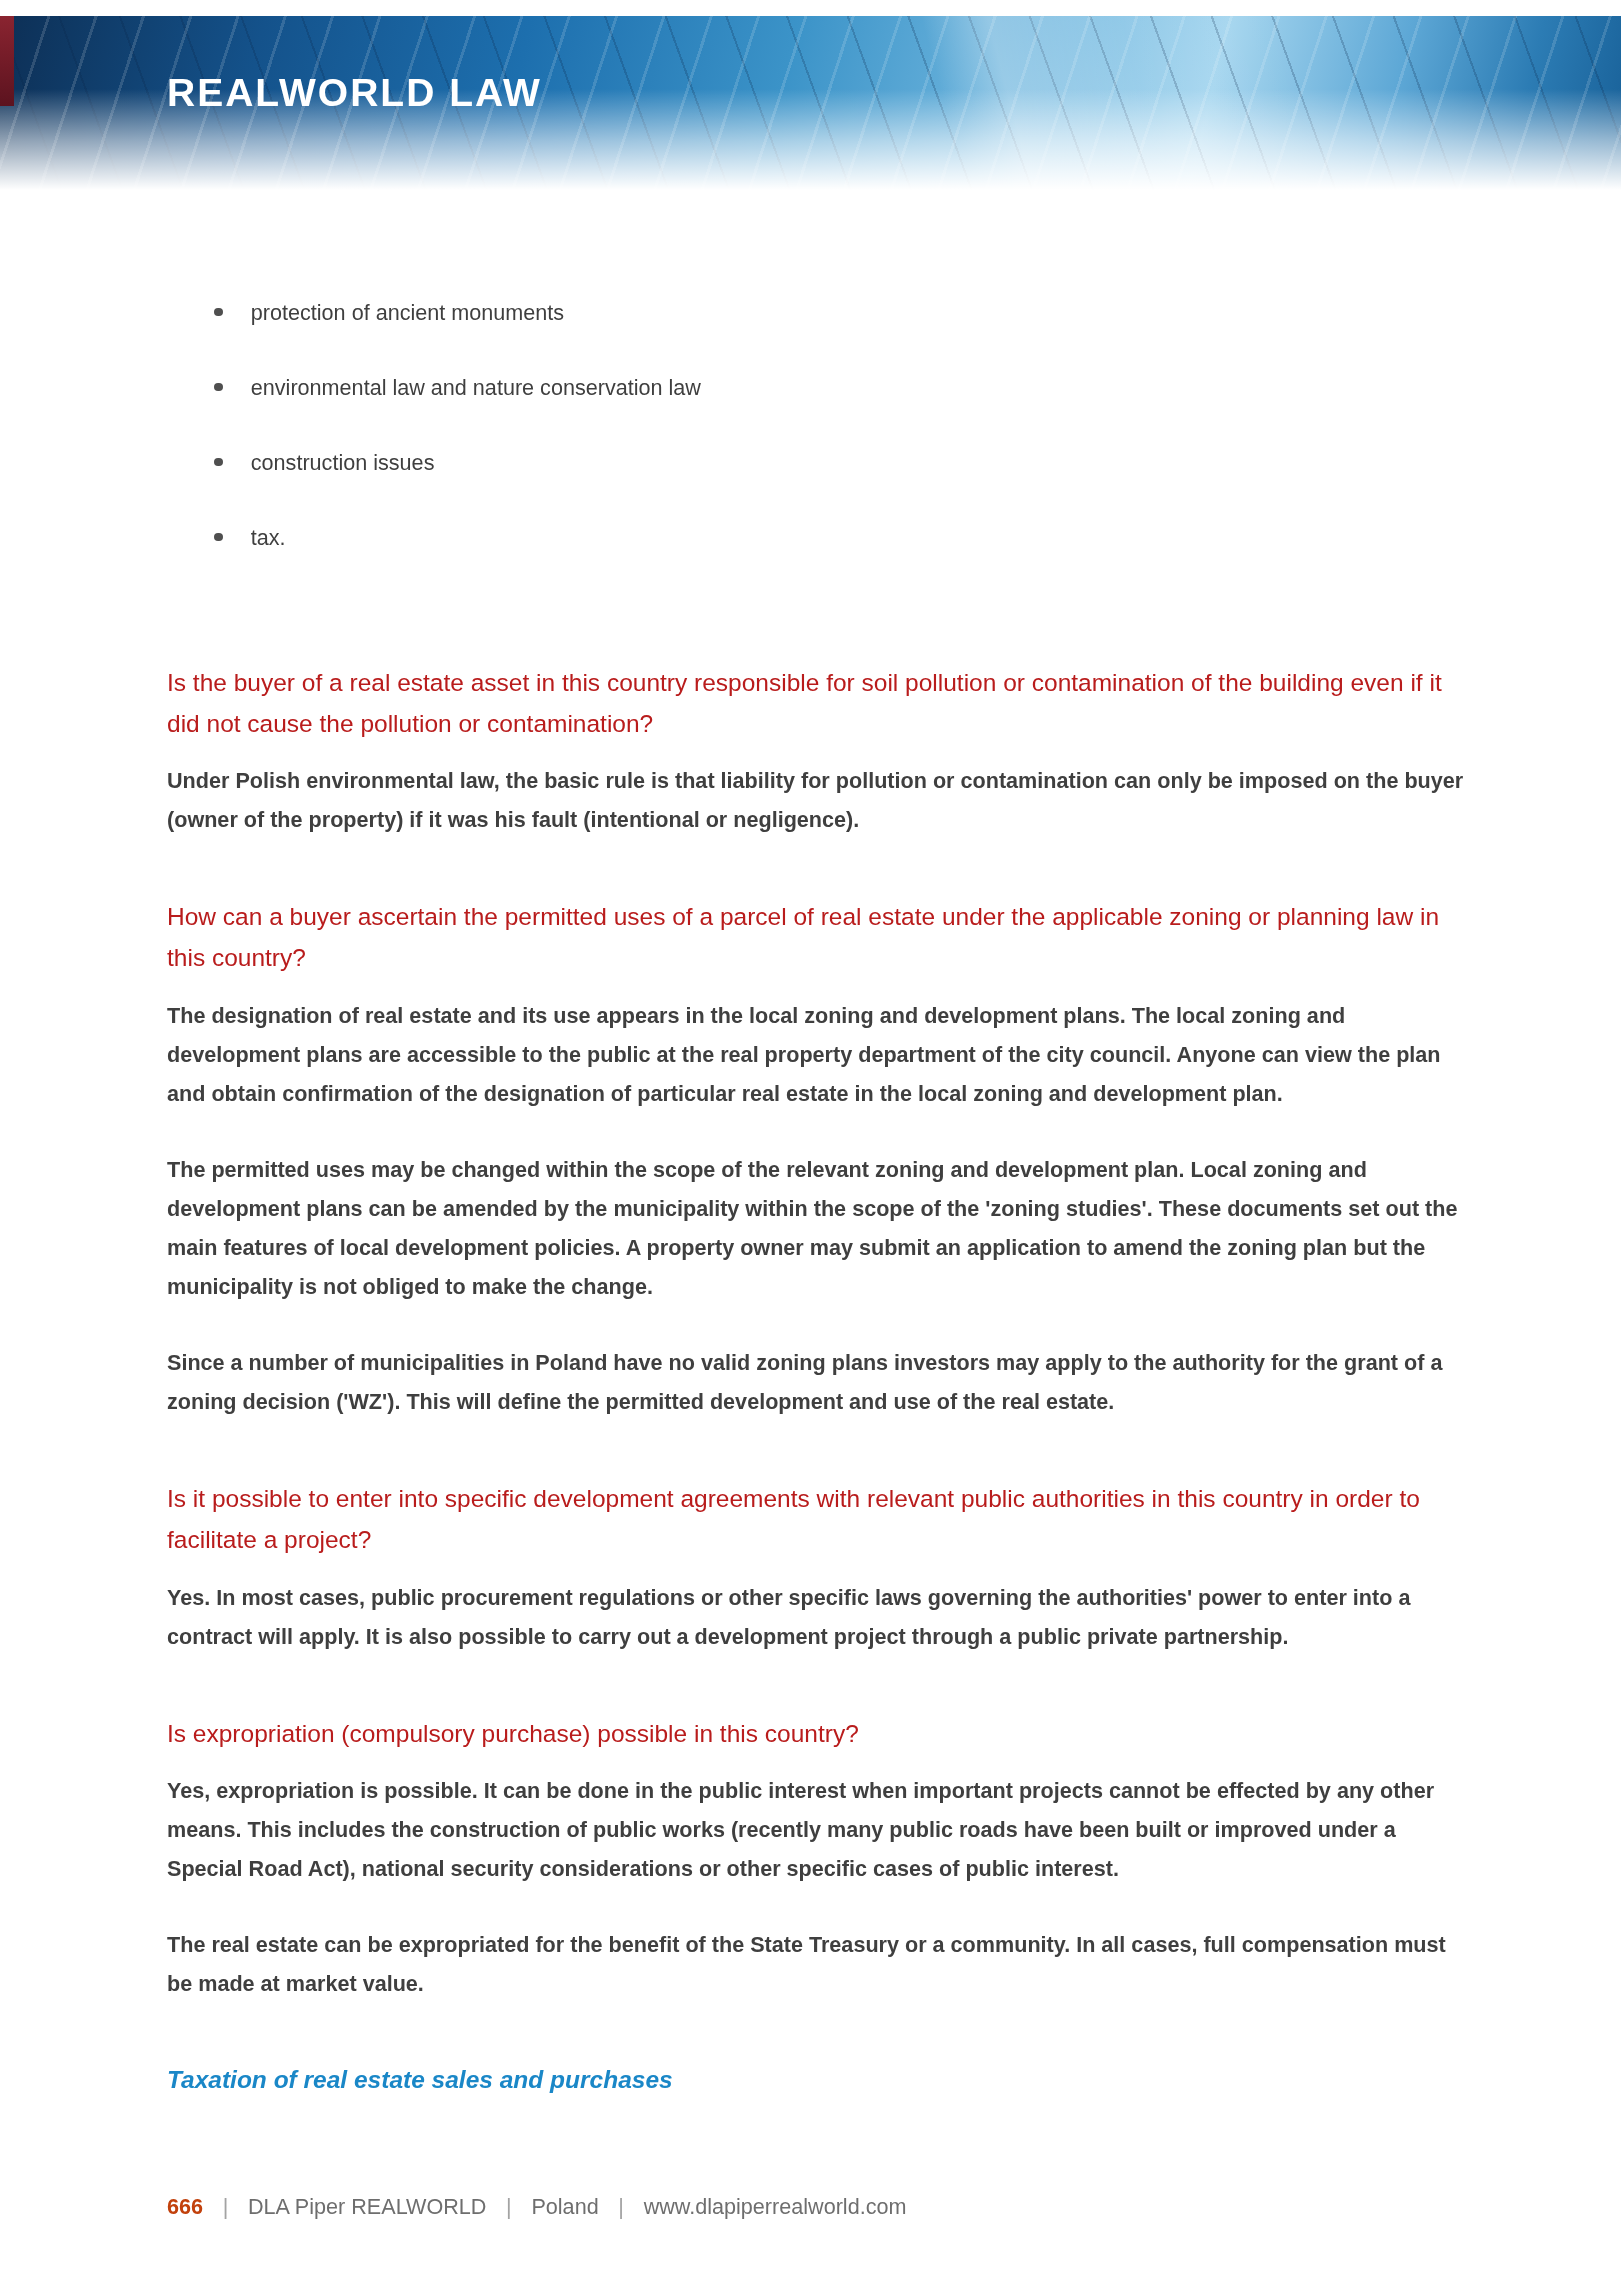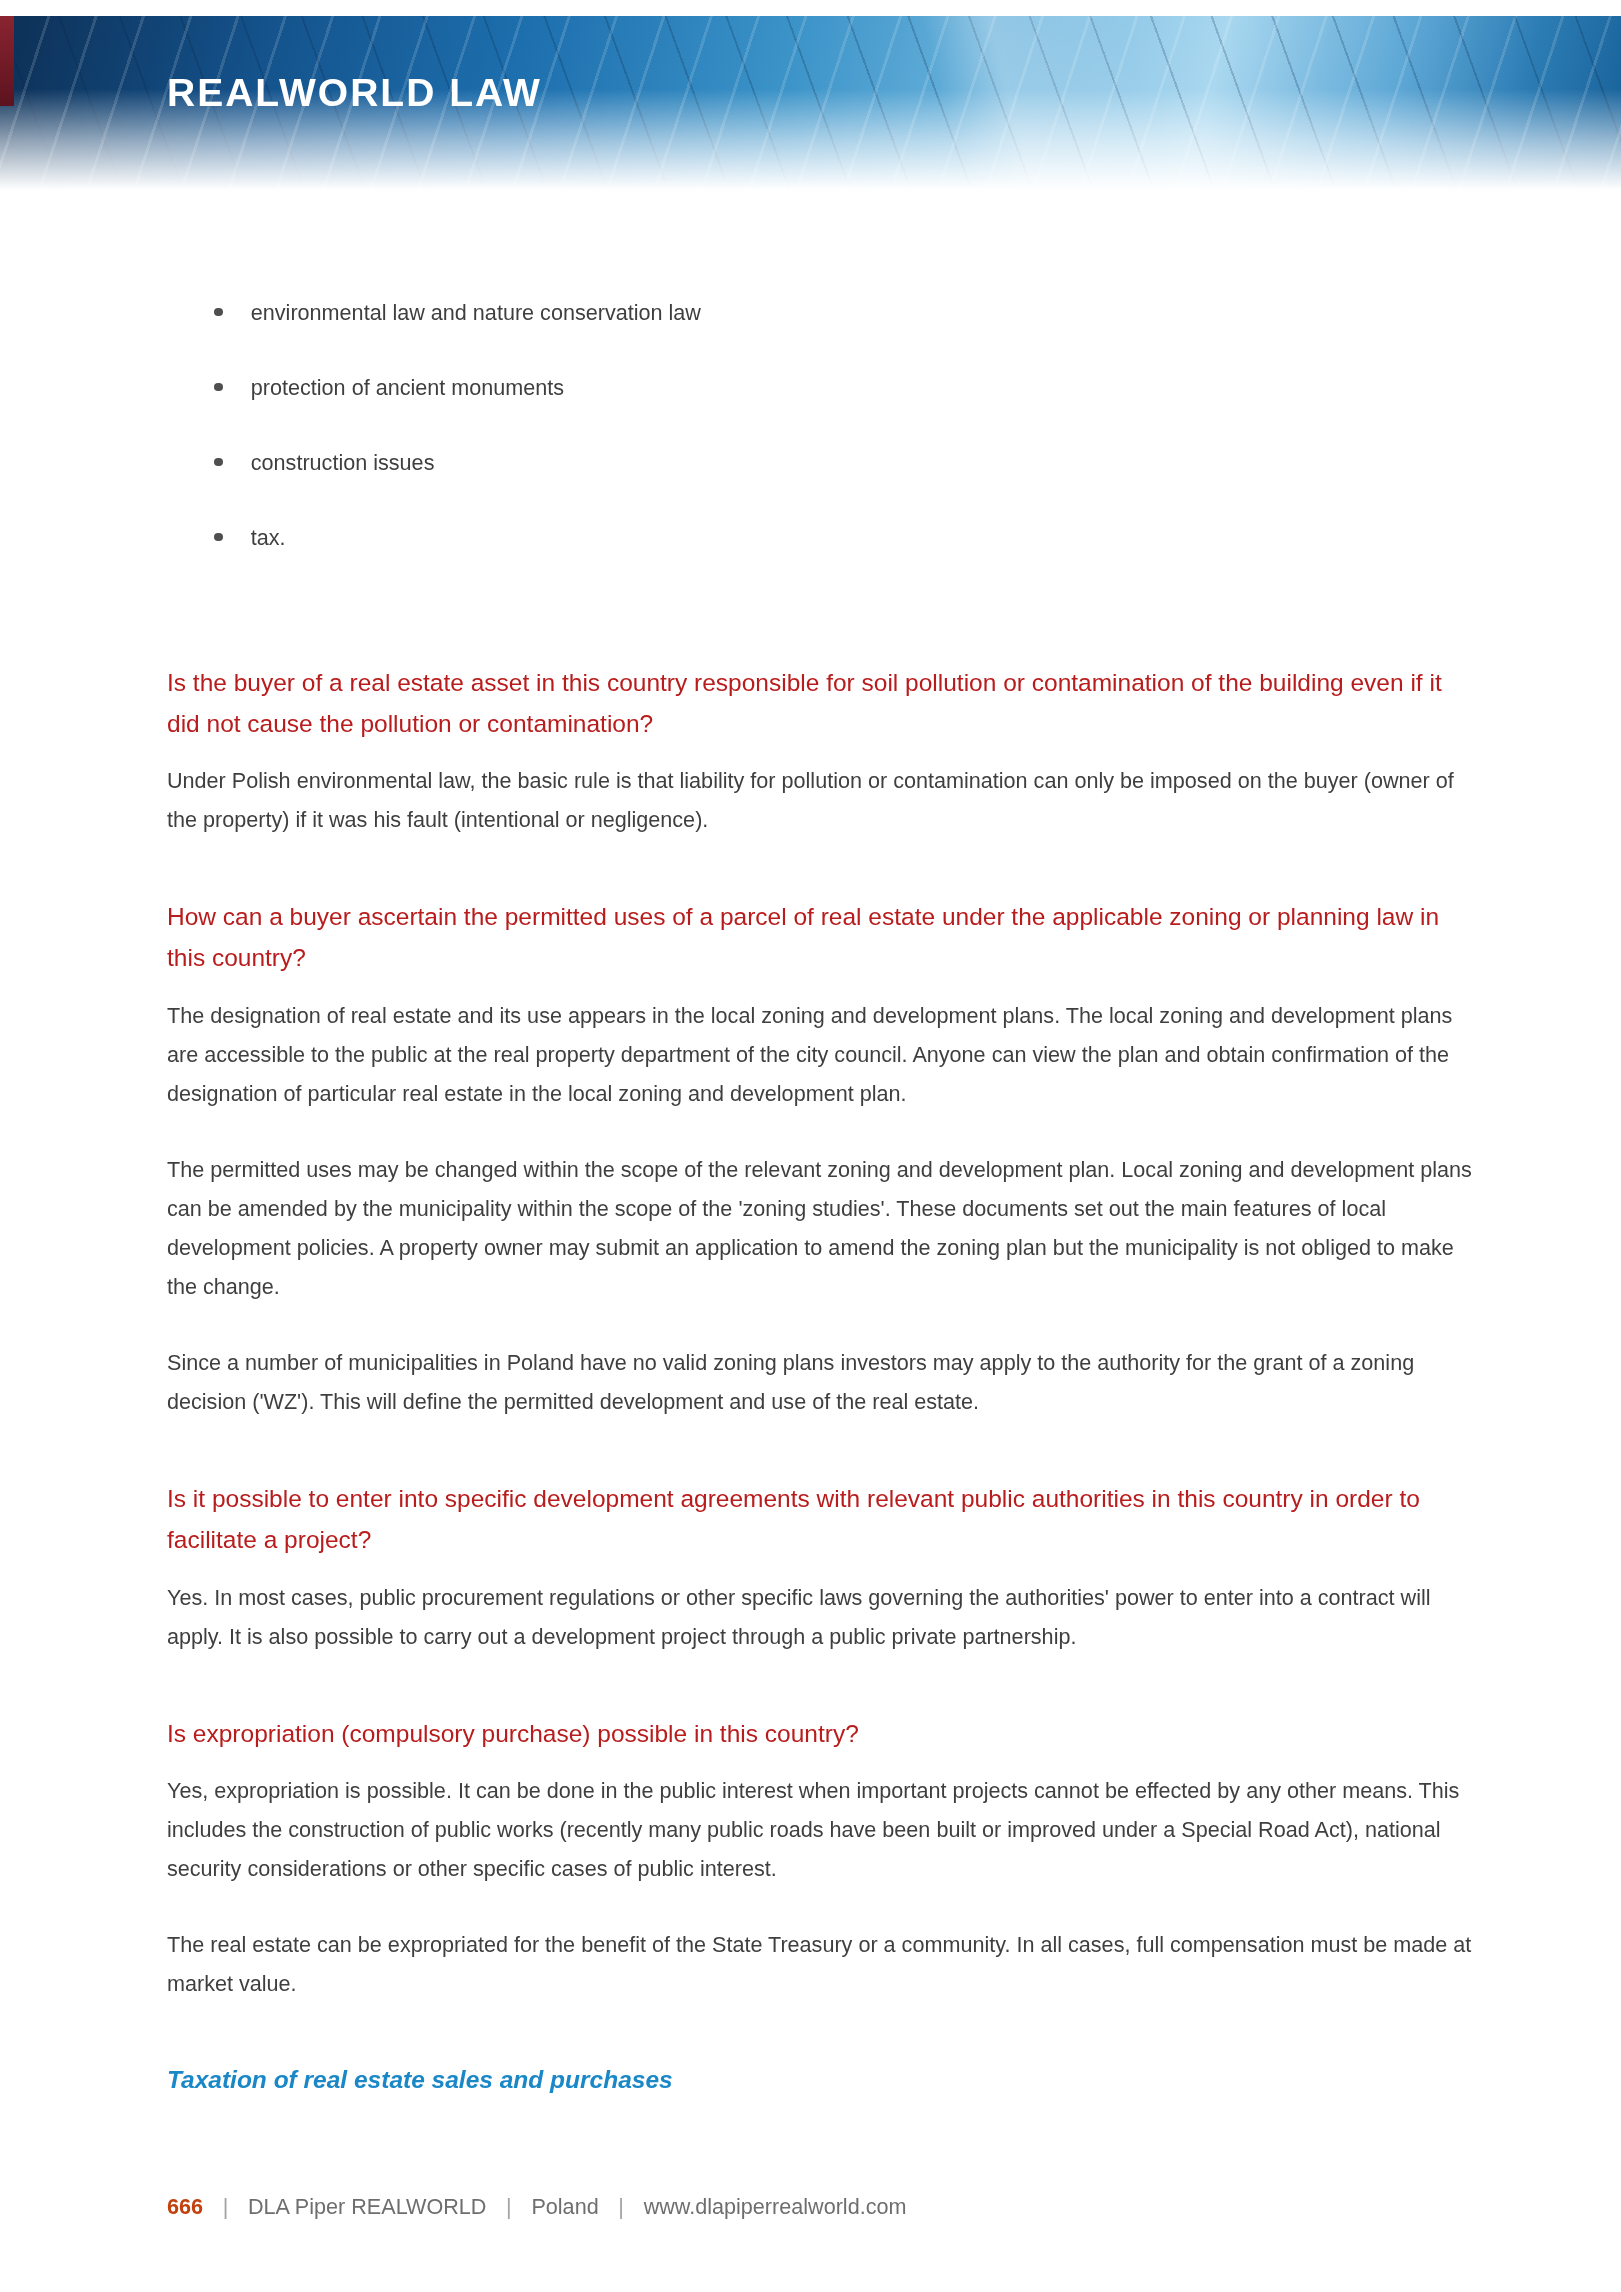--- a/index.html
+++ b/index.html
@@ -142,11 +142,11 @@
     <ul class="bullets">
       <li>
         <span class="bullet-dot"></span>
-        <span>environmental law and nature conservation law</span>
+        <span>protection of ancient monuments</span>
       </li>
       <li>
         <span class="bullet-dot"></span>
-        <span>protection of ancient monuments</span>
+        <span>environmental law and nature conservation law</span>
       </li>
       <li>
         <span class="bullet-dot"></span>

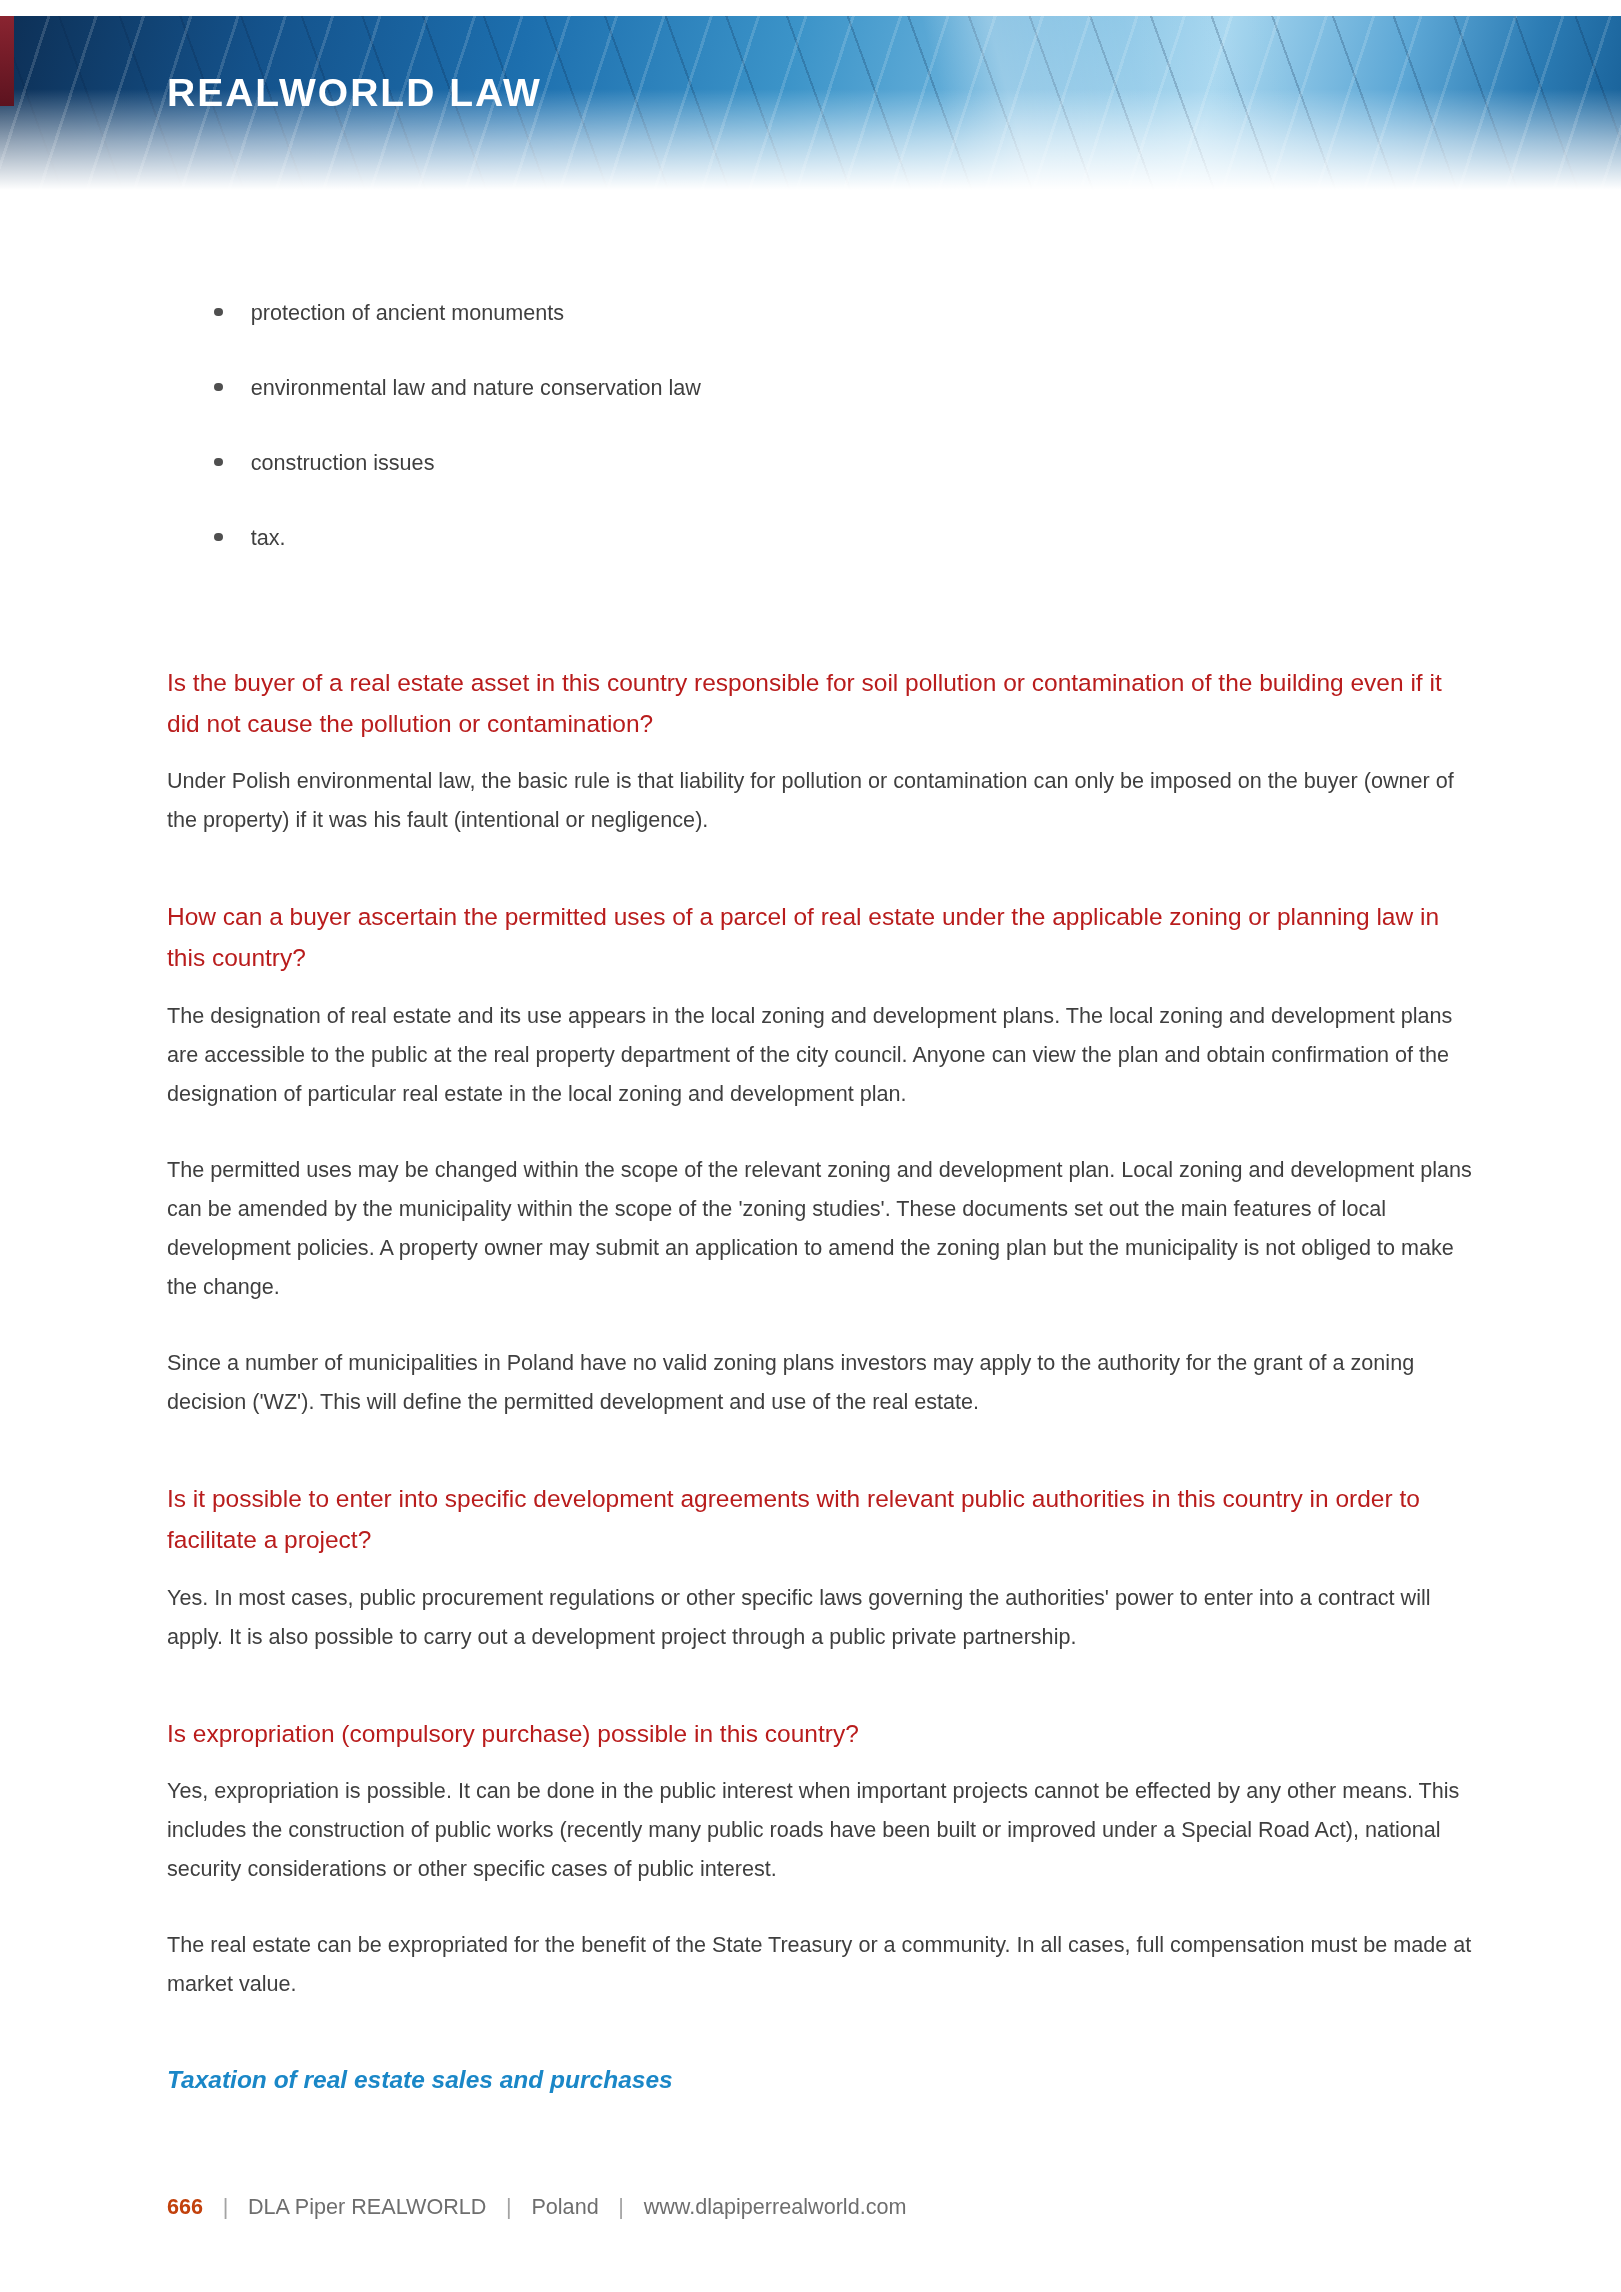--- a/index.html
+++ b/index.html
@@ -91,6 +91,7 @@
   }
   .content p {
     margin: 0 0 37px 0;
+    font-weight: bold;
   }
 
   h3.subsection {

